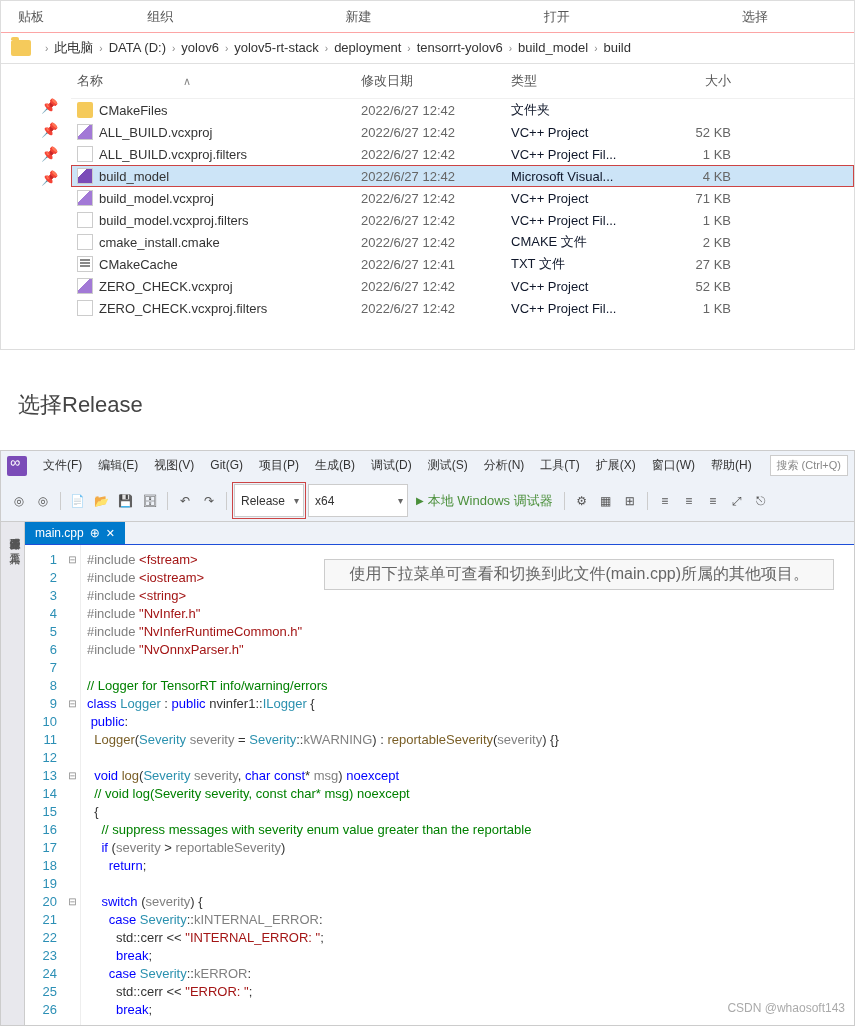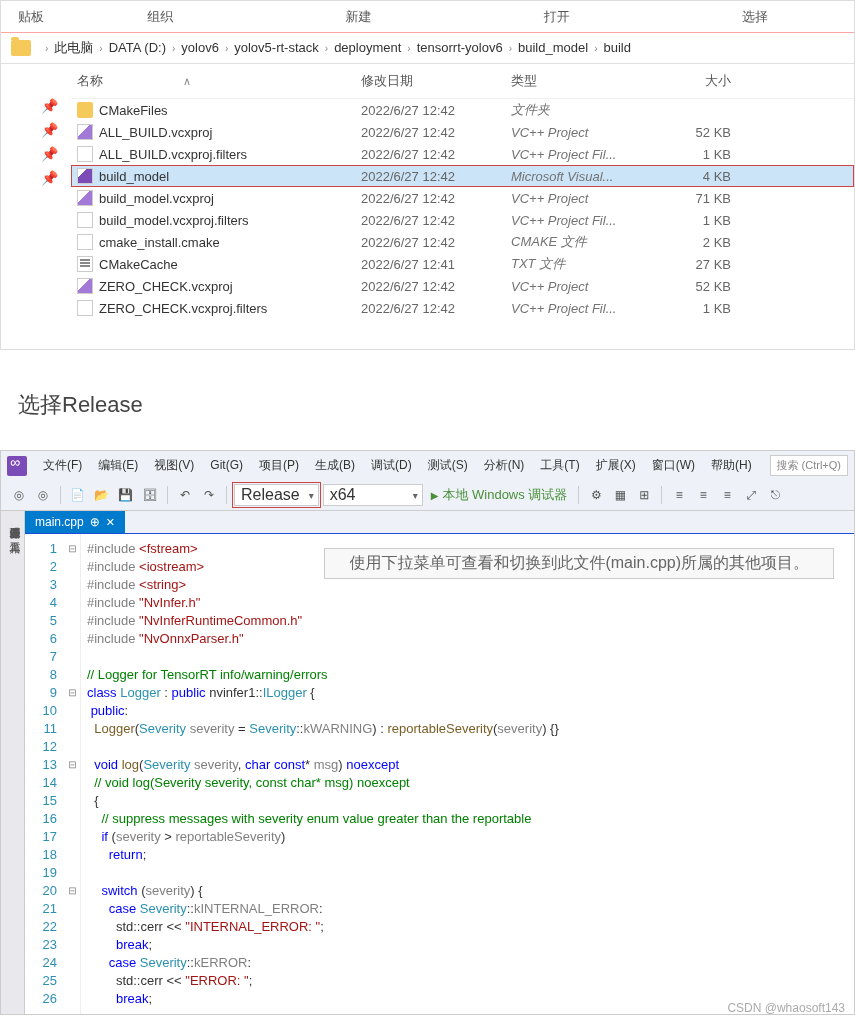--- a/index.html
+++ b/index.html
@@ -42,7 +42,7 @@
 .ficon.txt { background: #fff; border: 1px solid #ccc; position: relative; }
 .ficon.txt::after { content: ''; position: absolute; top: 2px; left: 2px; right: 2px; height: 2px; background: #888; box-shadow: 0 3px 0 #888, 0 6px 0 #888; }
 .fdate { width: 150px; color: #666; }
-.ftype { width: 150px; color: #737373; font-style: italic; }
+.ftype { width: 150px; color: #0f172a; }
 .fsize { width: 80px; text-align: right; color: #666; padding-right: 10px; }
 
 

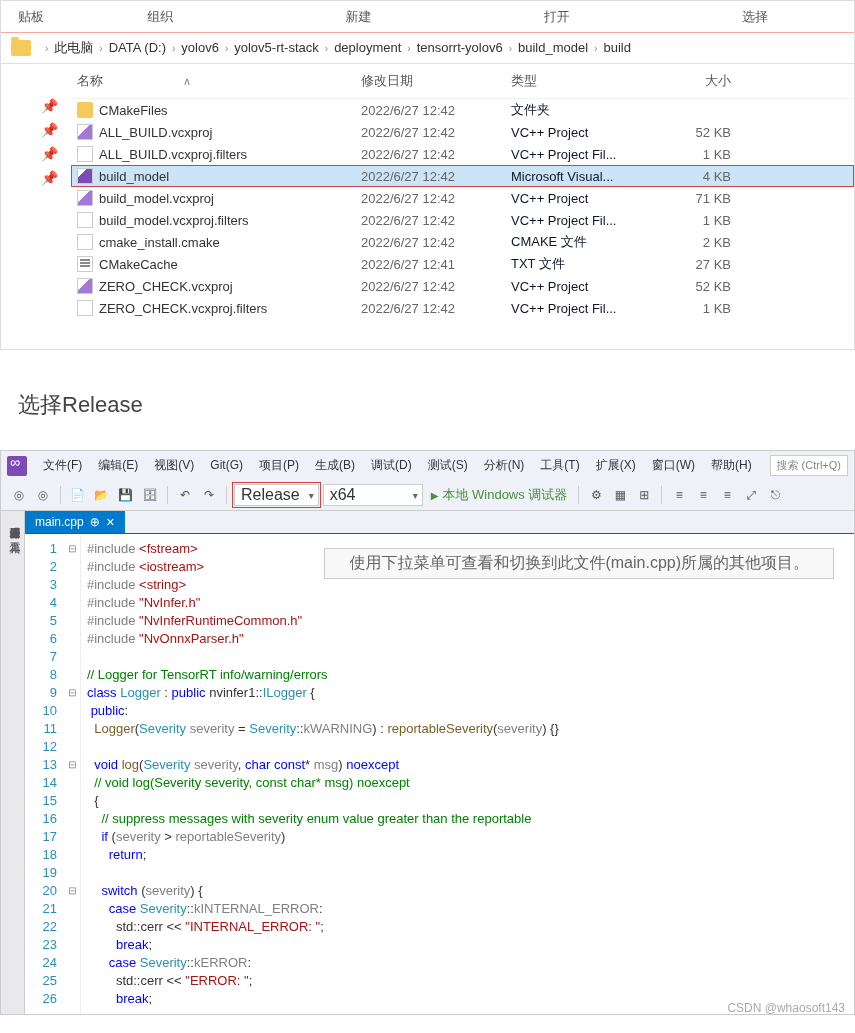--- a/index.html
+++ b/index.html
@@ -59,7 +59,7 @@
 .vs-toolbar { display: flex; align-items: center; padding: 4px 8px; background: #eef2f8; border-bottom: 1px solid #ccc; gap: 4px; }
 .tb-btn { width: 20px; height: 20px; display: flex; align-items: center; justify-content: center; color: #555; font-size: 12px; }
 .tb-sep { width: 1px; height: 18px; background: #ccc; margin: 0 3px; }
-.tb-dropdown { border: 1px solid #ccc; background: #fff; padding: 2px 18px 2px 6px; font-size: 16px; height: 22px; display: flex; align-items: center; position: relative; }
+.tb-dropdown { border: 1px solid #ccc; background: #fff; padding: 2px 18px 2px 6px; font-size: 12px; height: 33px; display: flex; align-items: center; position: relative; }
 .tb-dropdown::after { content: '▾'; position: absolute; right: 4px; color: #666; font-size: 10px; }
 .tb-dropdown.release { outline: 1px solid #c44; outline-offset: 1px; }
 .tb-debug { color: #4a8f3a; display: flex; align-items: center; gap: 4px; padding: 0 4px; }

